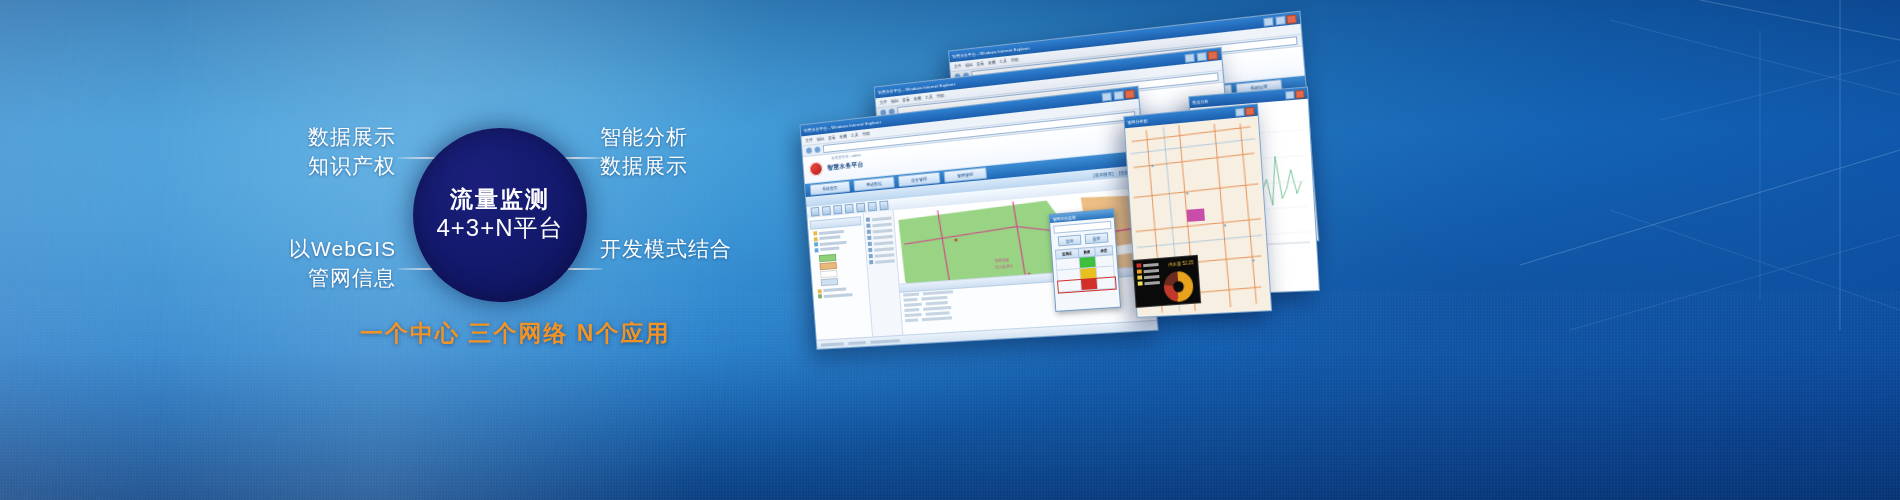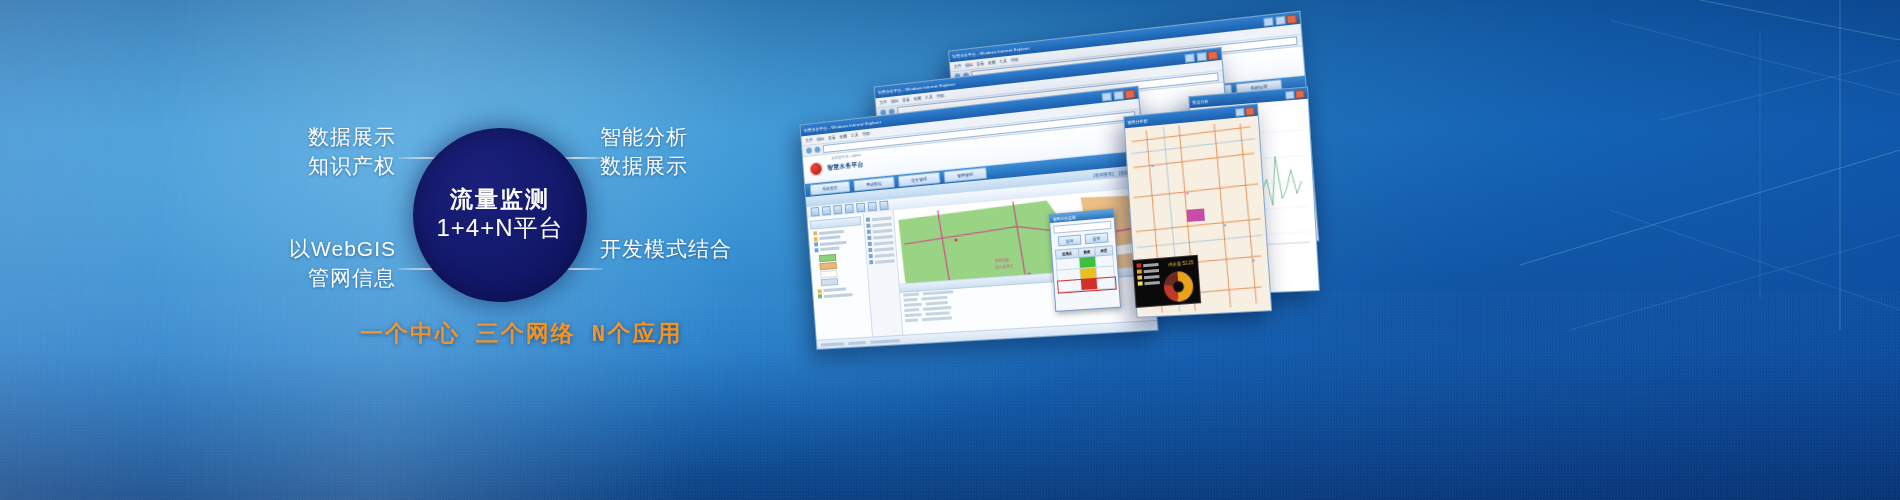--- a/index.html
+++ b/index.html
@@ -221,7 +221,7 @@
 
     <div class="circle">
       <div class="c1">流量监测</div>
-      <div class="c3">1+4+N平台</div>
+      <div class="c3">4+3+N平台</div>
     </div>
 
     <div class="tagline">一个中心  三个网络  N个应用</div>

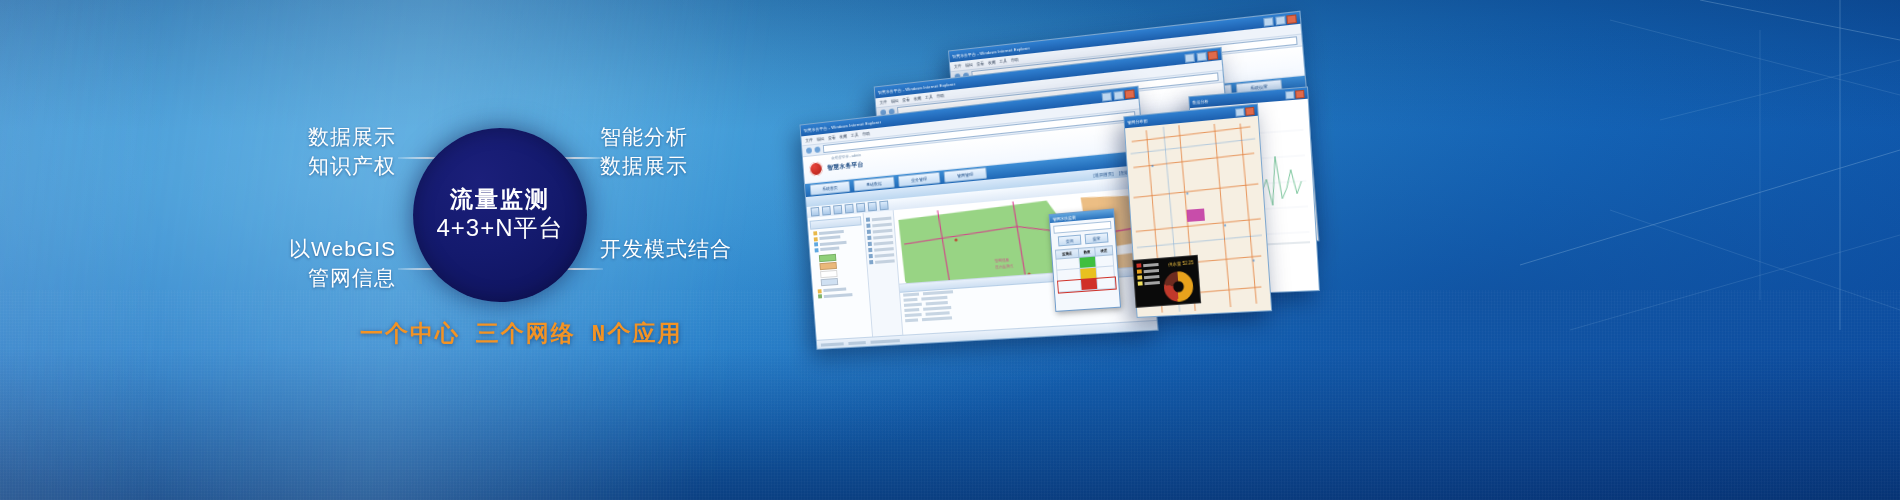--- a/index.html
+++ b/index.html
@@ -67,7 +67,7 @@
   .conn-br{left:545px;top:268px;width:58px;}
 
   .tagline{position:absolute;left:360px;top:318px;color:#f39324;font-size:23px;font-weight:700;
-    letter-spacing:2px;text-shadow:0 1px 4px rgba(0,30,80,.5);white-space:nowrap;font-family:Liberation Mono, monospace;}
+    letter-spacing:2px;text-shadow:0 1px 4px rgba(0,30,80,.5);white-space:nowrap;}
 
   
   .shots{position:absolute;left:790px;top:38px;width:1120px;height:330px;}

